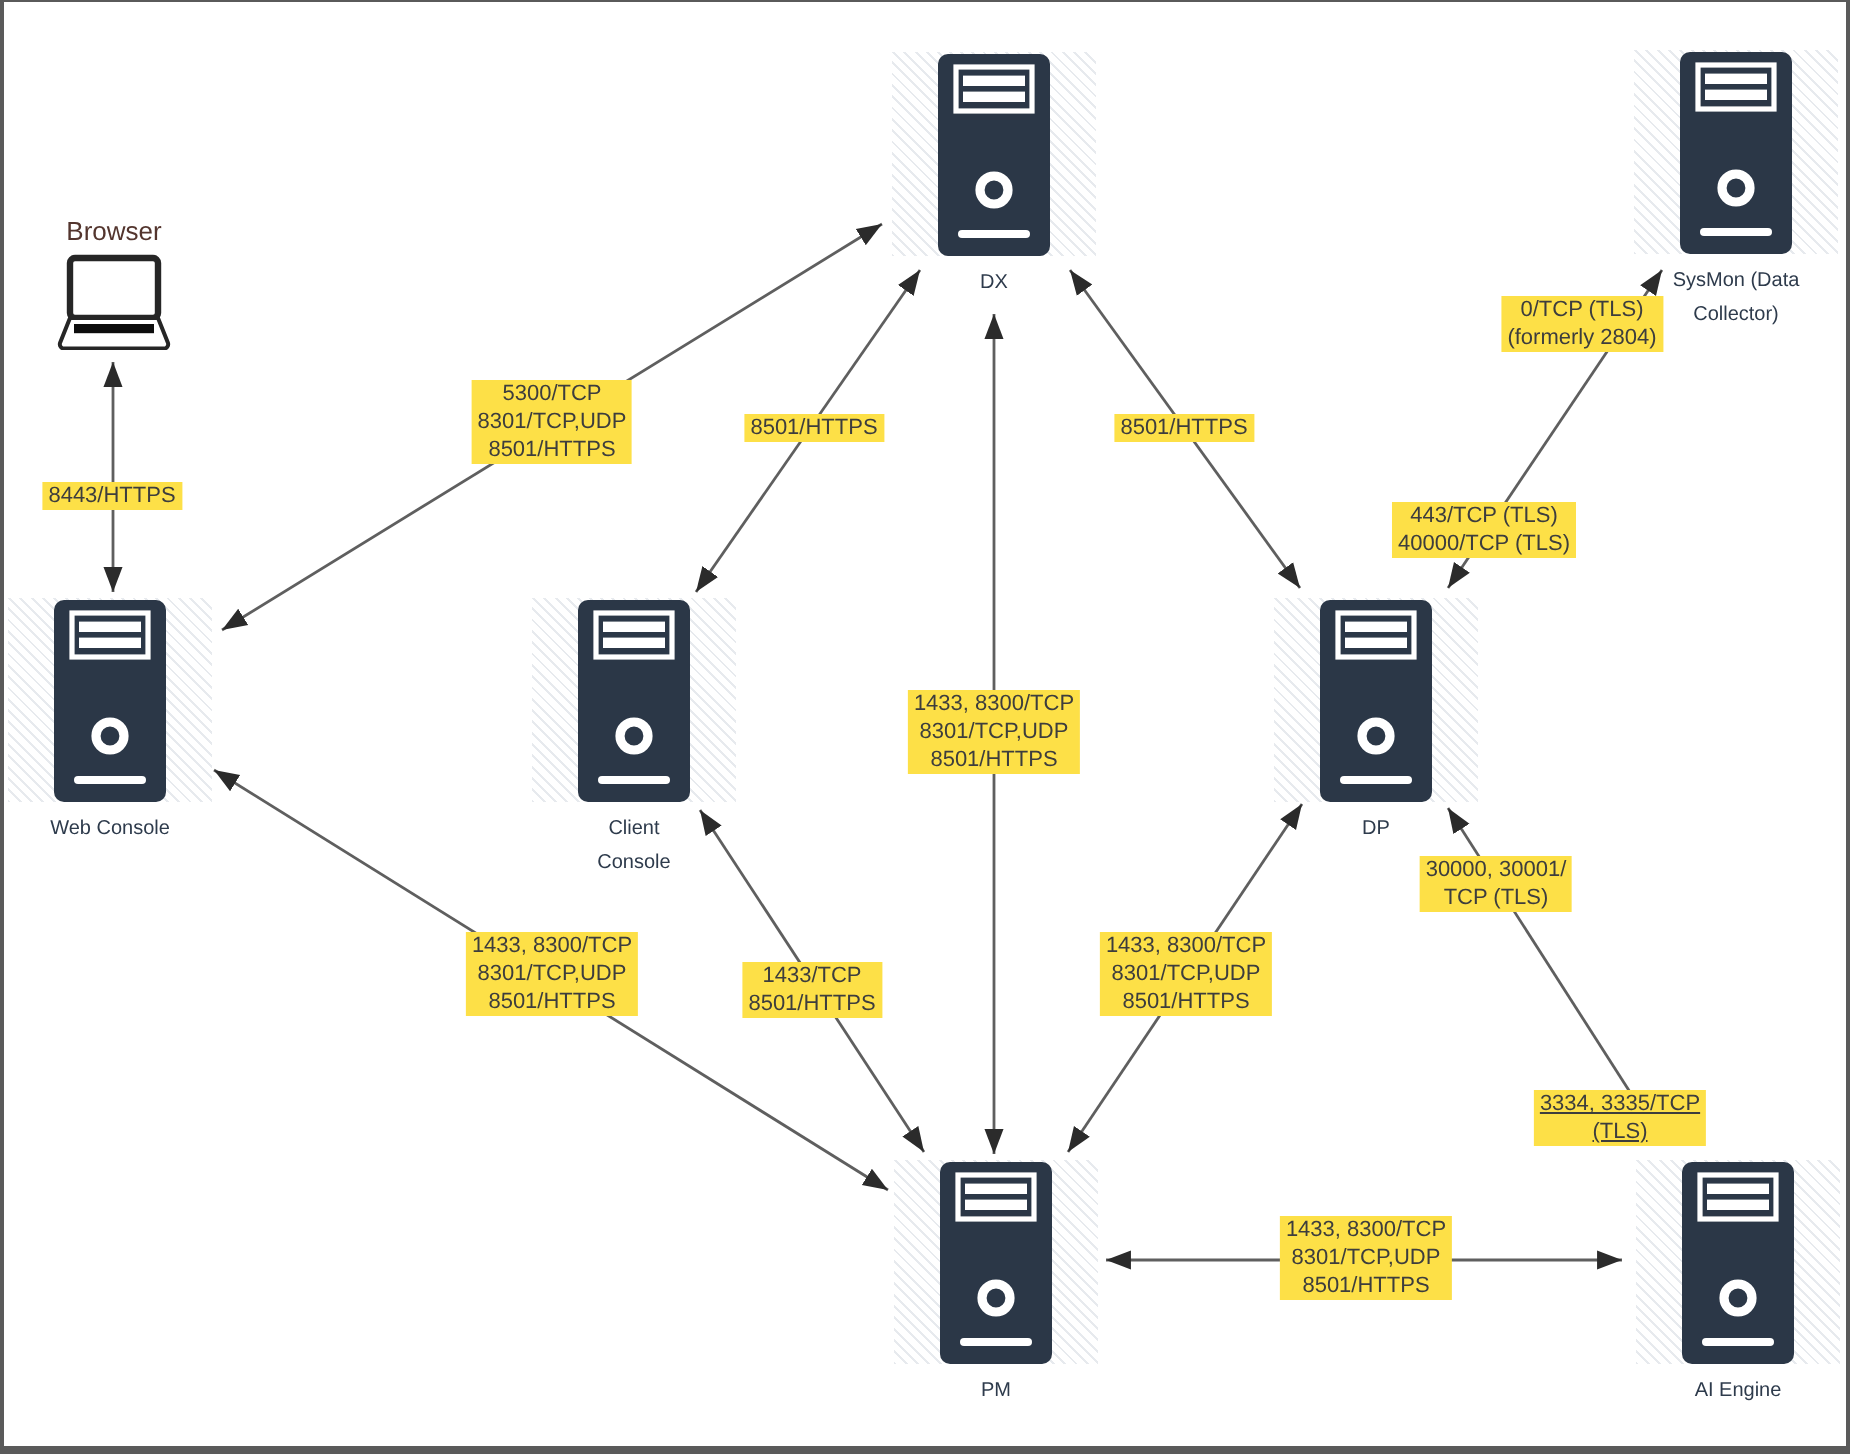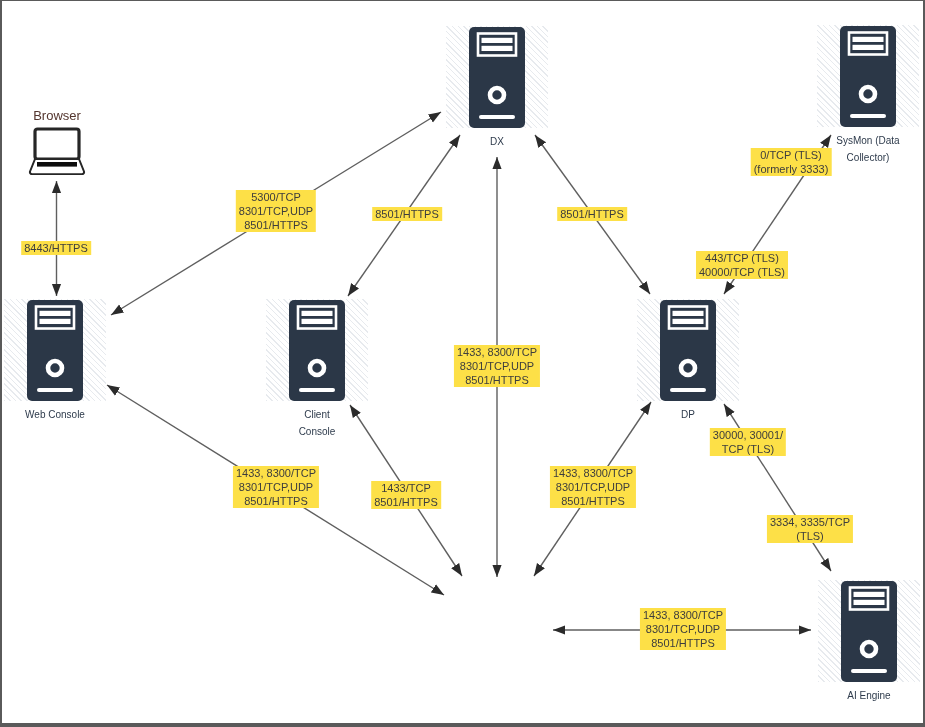--- a/index.html
+++ b/index.html
@@ -213,7 +213,7 @@
   </div>
   <div class="edge-label" id="elbl-5a">
     <div>0/TCP (TLS)</div>
-    <div>(formerly 3333)</div>
+    <div>(formerly 2804)</div>
   </div>
   <div class="edge-label" id="elbl-5b">
     <div>443/TCP (TLS)</div>

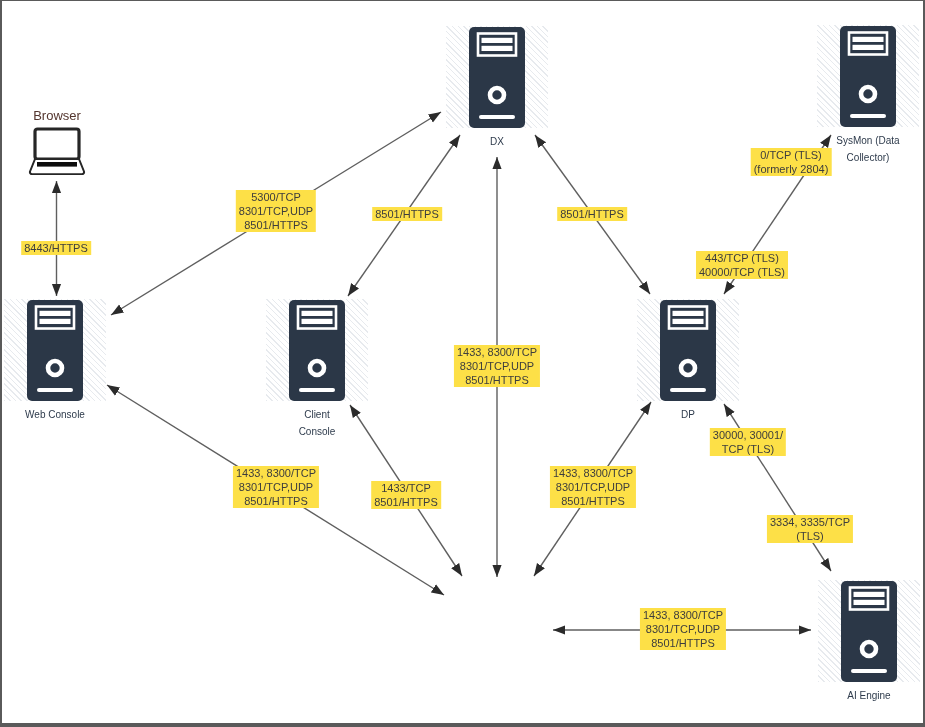--- a/index.html
+++ b/index.html
@@ -71,7 +71,7 @@
   #elbl-7 {left:406px;top:481px;}
   #elbl-8 {left:593px;top:466px;}
   #elbl-9a{left:748px;top:428px;}
-  #elbl-9b{left:810px;top:515px;}
+  #elbl-9b{left:810px;top:545px;text-decoration:underline;}
   #elbl-10{left:683px;top:608px;}
 </style>
 </head>

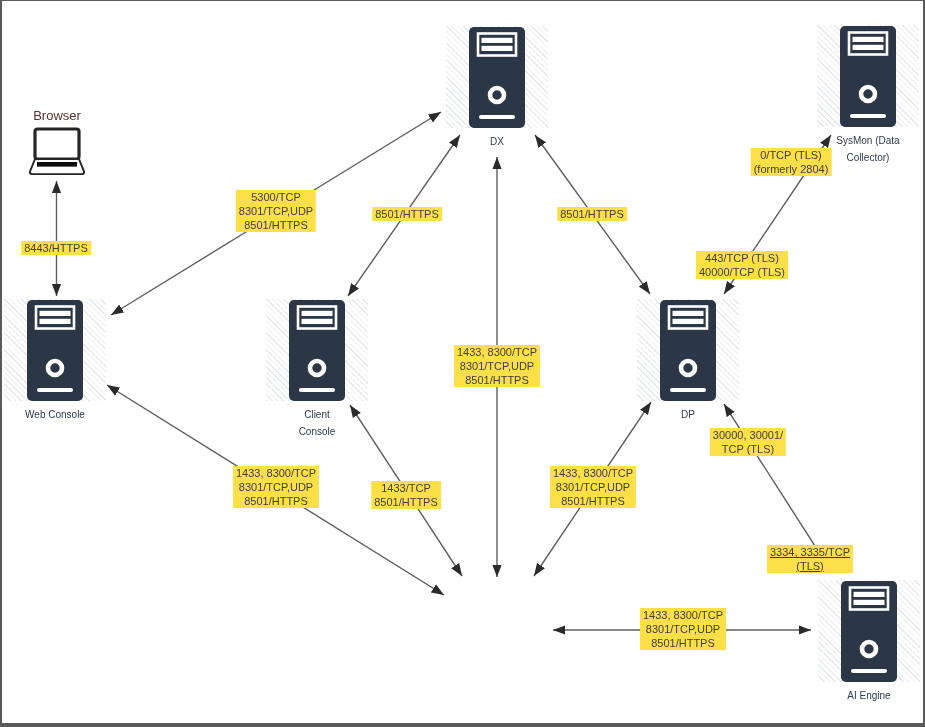--- a/index.html
+++ b/index.html
@@ -177,6 +177,19 @@
     <div class="node-label wrap-60"><span>Client Console</span></div>
   </div>
 
+  <div class="node server-node" id="node-pm">
+    <div class="hatch-box">
+      <svg width="56" height="101" viewBox="0 0 56 101">
+        <rect x="0" y="0" width="56" height="101" rx="5" fill="#2b3747"></rect>
+        <rect x="9" y="6.5" width="38" height="22" fill="none" stroke="#ffffff" stroke-width="2.6"></rect>
+        <rect x="12.5" y="10.8" width="31" height="5.2" fill="#ffffff"></rect>
+        <rect x="12.5" y="18.8" width="31" height="5.2" fill="#ffffff"></rect>
+        <circle cx="28" cy="68" r="7" fill="none" stroke="#ffffff" stroke-width="4.6"></circle>
+        <rect x="10" y="88" width="36" height="4" rx="2" fill="#ffffff"></rect>
+      </svg>
+    </div>
+    <div class="node-label"><span>PM</span></div>
+  </div>
 
   <div class="node server-node" id="node-ai-engine">
     <div class="hatch-box">

